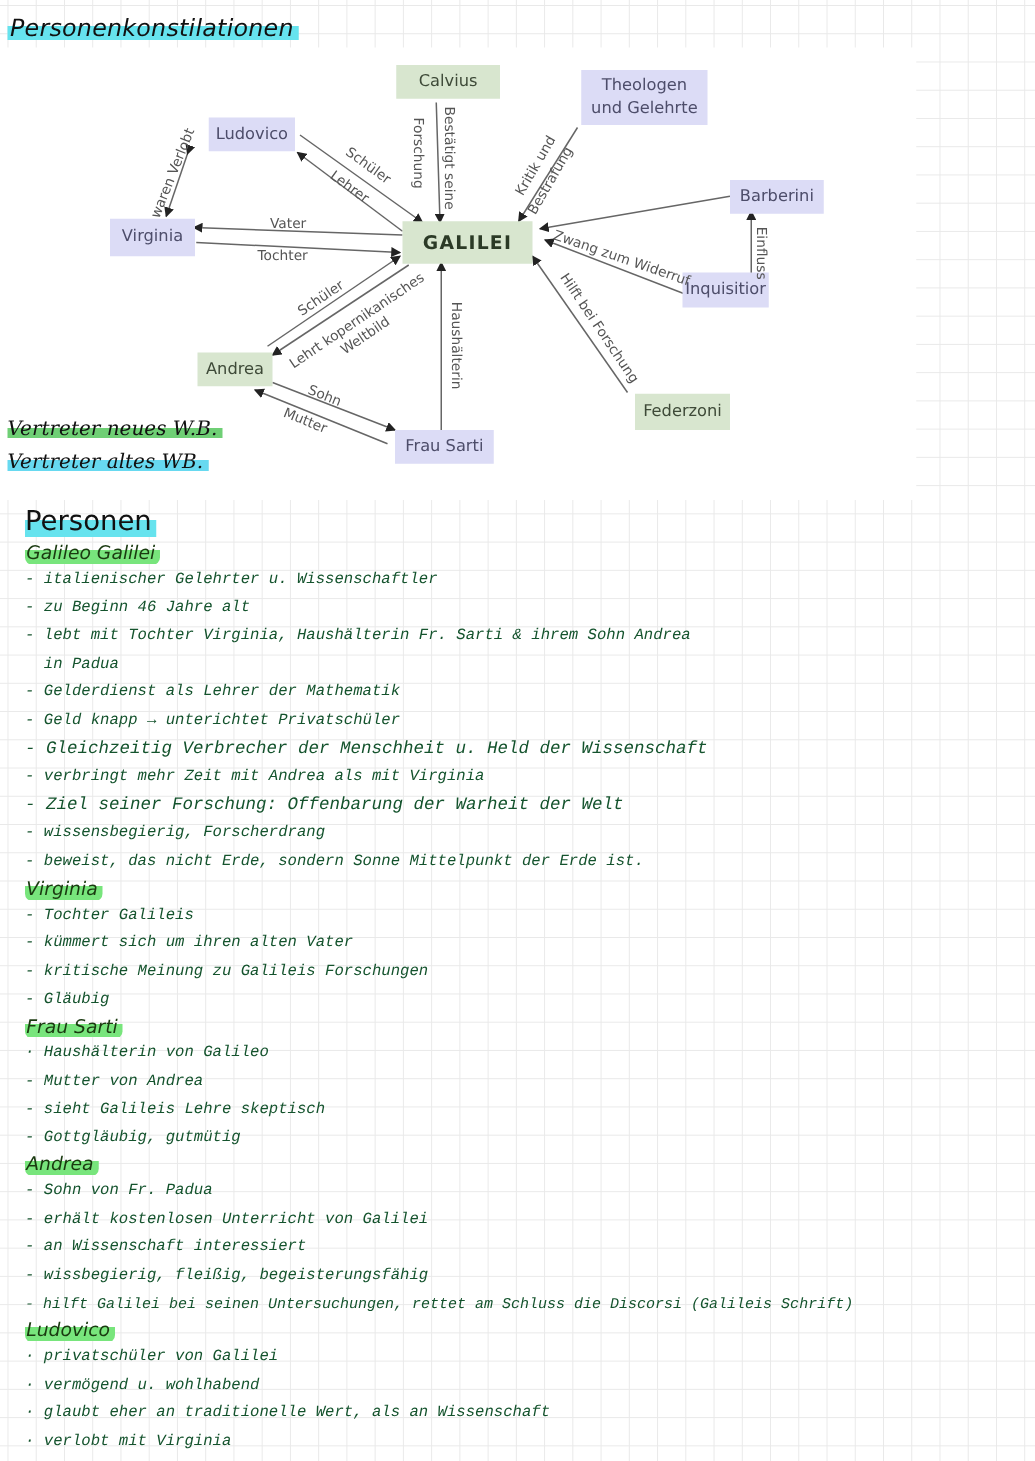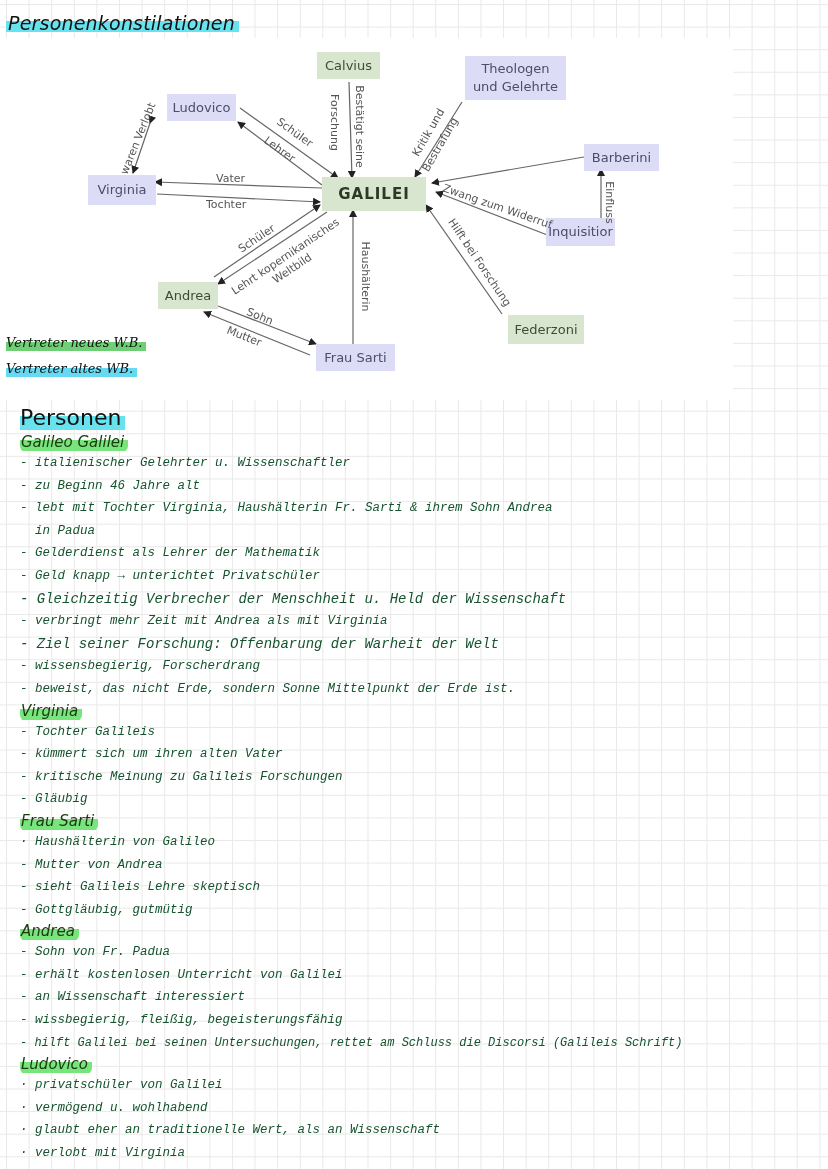--- a/index.html
+++ b/index.html
@@ -107,7 +107,7 @@
 </svg>
 
 <div class="node green galilei" style="left:322px;top:177px;width:104px;height:34px;">GALILEI</div>
-<div class="node green" style="left:317px;top:52px;width:63px;height:27px;">Calvius</div>
+<div class="node green" style="left:317px;top:52px;width:83px;height:27px;">Calvius</div>
 <div class="node purple" style="left:465px;top:56px;width:101px;height:44px;padding:0 6px;box-sizing:border-box;">Theologen und Gelehrte</div>
 <div class="node purple" style="left:167px;top:94px;width:69px;height:27px;">Ludovico</div>
 <div class="node purple" style="left:88px;top:175px;width:68px;height:30px;">Virginia</div>

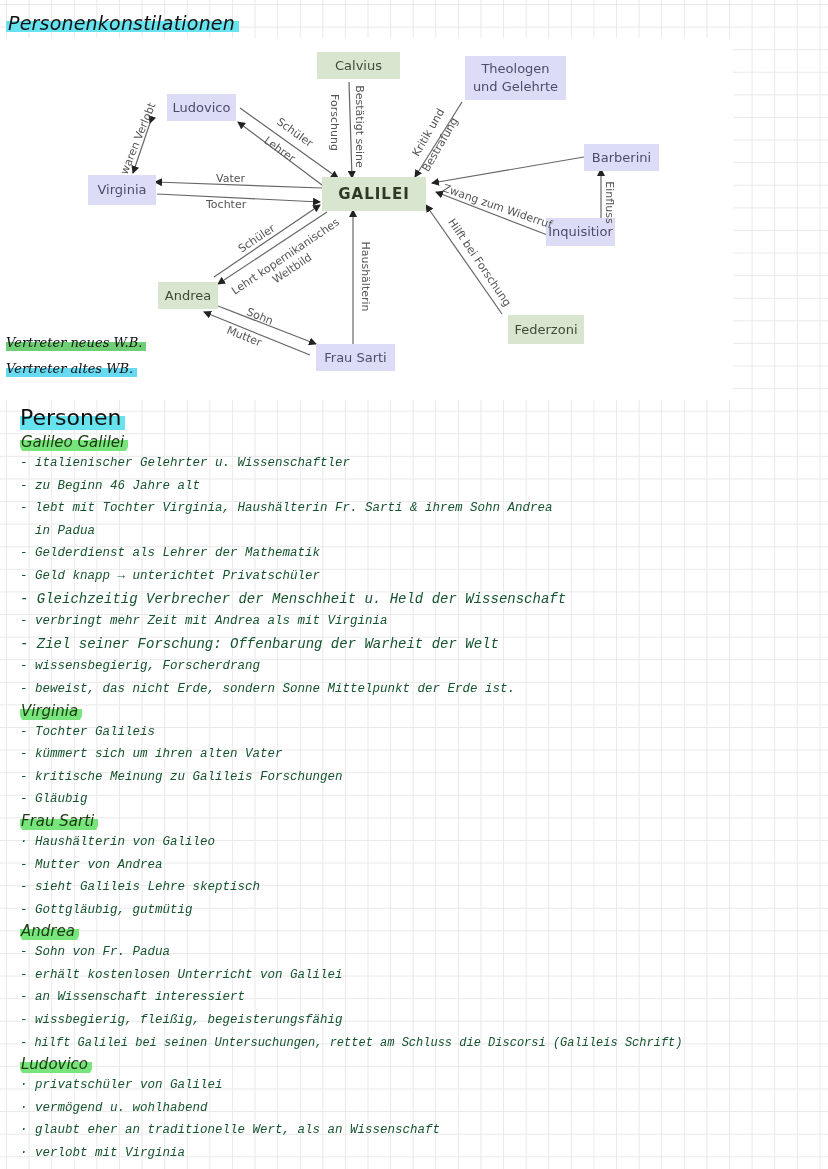--- a/index.html
+++ b/index.html
@@ -36,7 +36,7 @@
     font-family: "DejaVu Sans", sans-serif;
   }
   .legend-item {
-    position: absolute; left: 6px; font-size: 13px; font-style: italic; line-height: 18px;
+    position: absolute; left: 6px; font-size: 16px; font-style: italic; line-height: 18px;
     padding: 0 4px 0 0; font-family: "DejaVu Serif", serif;
   }
   .legend-new { top: 334px; background: linear-gradient(to bottom, transparent 45%, #6fcf75 45%, #6fcf75 92%, transparent 92%); }

